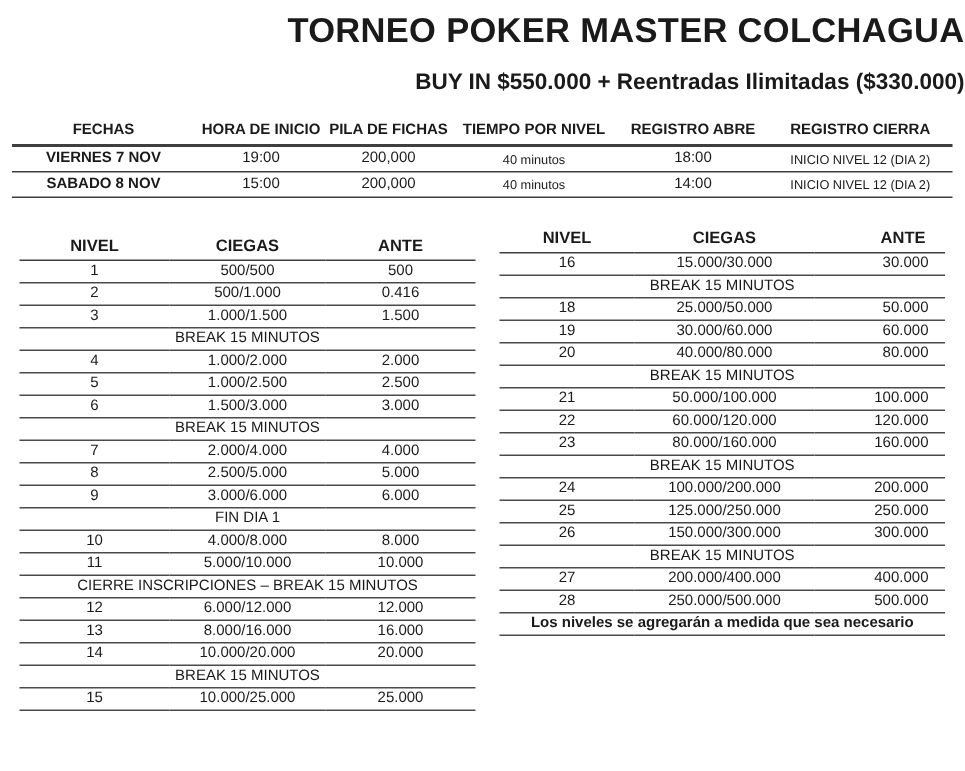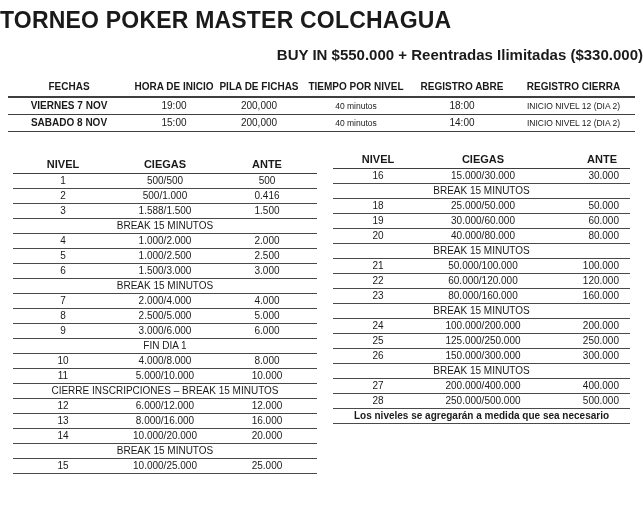--- a/index.html
+++ b/index.html
@@ -8,7 +8,7 @@
 
   .page { width:643px; height:514px; position:relative; }
 
-  .title     { text-align:left; font-weight:bold; font-size:23px; padding-top:7px; letter-spacing:.2px; }
+  .title     { text-align:right; font-weight:bold; font-size:23px; padding-top:7px; letter-spacing:.2px; }
   .buyin     { text-align:right; font-weight:bold; font-size:15px; margin-top:12px; }
   .guarantee { text-align:center; font-weight:bold; font-size:20px; margin-top:11px; }
 

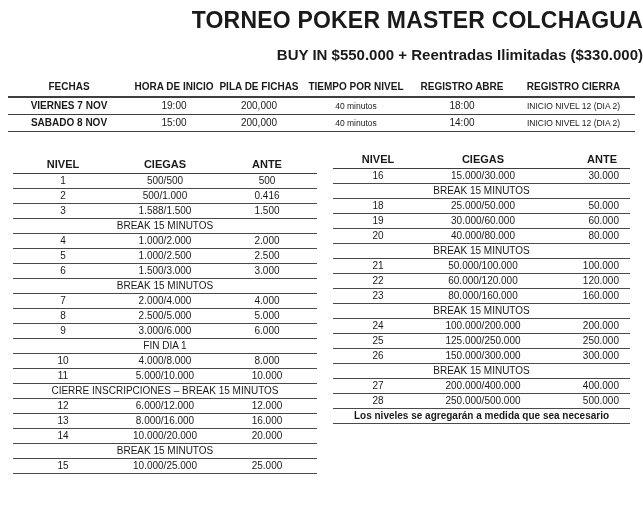--- a/index.html
+++ b/index.html
@@ -120,7 +120,7 @@
           </tr>
           <tr>
             <td>3</td>
-            <td>1.588/1.500</td>
+            <td>1.000/1.500</td>
             <td>1.500</td>
           </tr>
           <tr>

